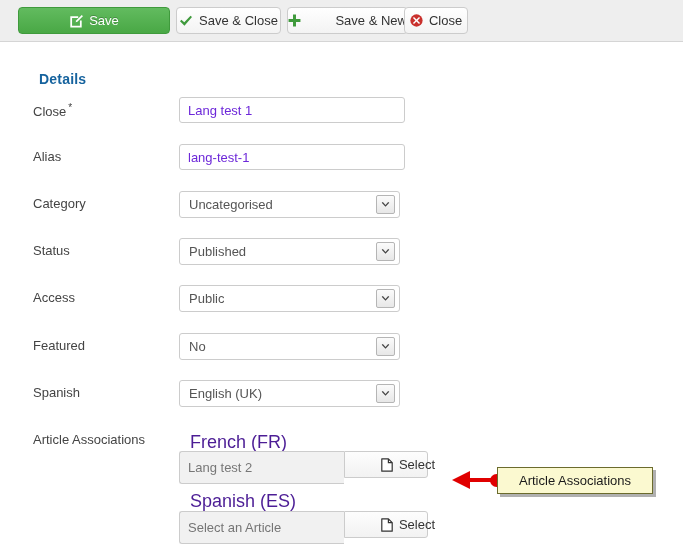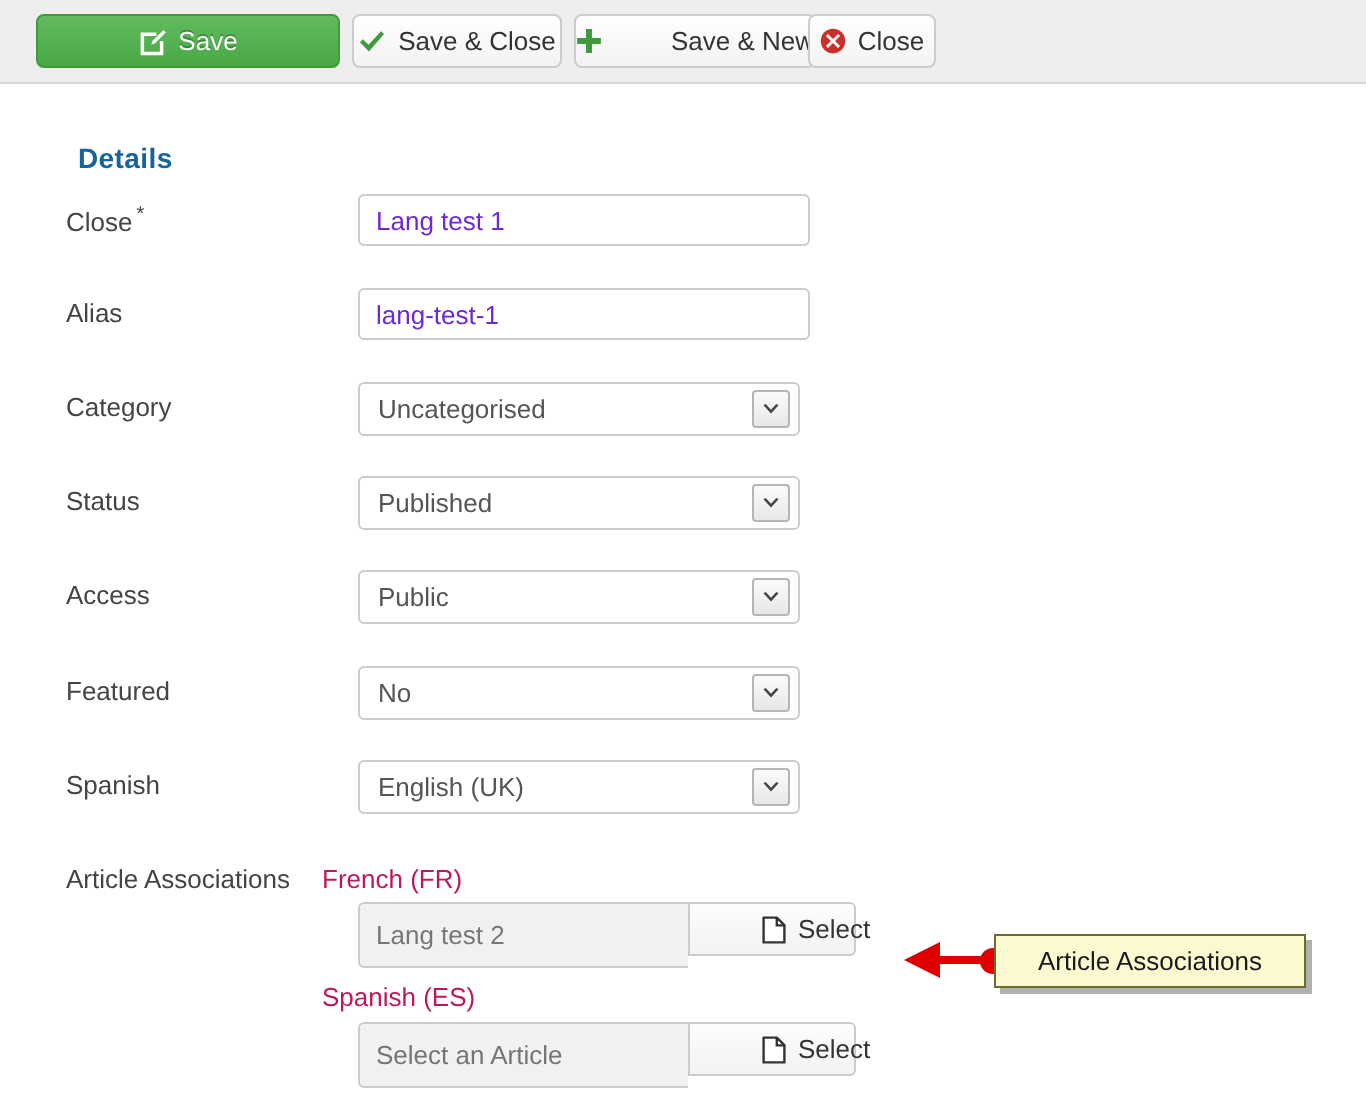--- a/index.html
+++ b/index.html
@@ -157,9 +157,9 @@
   
   .assoc-lang {
     position: absolute;
-    left: 161px;
-    font-size: 13px;
-    color: #be185d;
+    left: 190px;
+    font-size: 18px;
+    color: #4c1d95;
   }
   .assoc-group {
     position: absolute;

